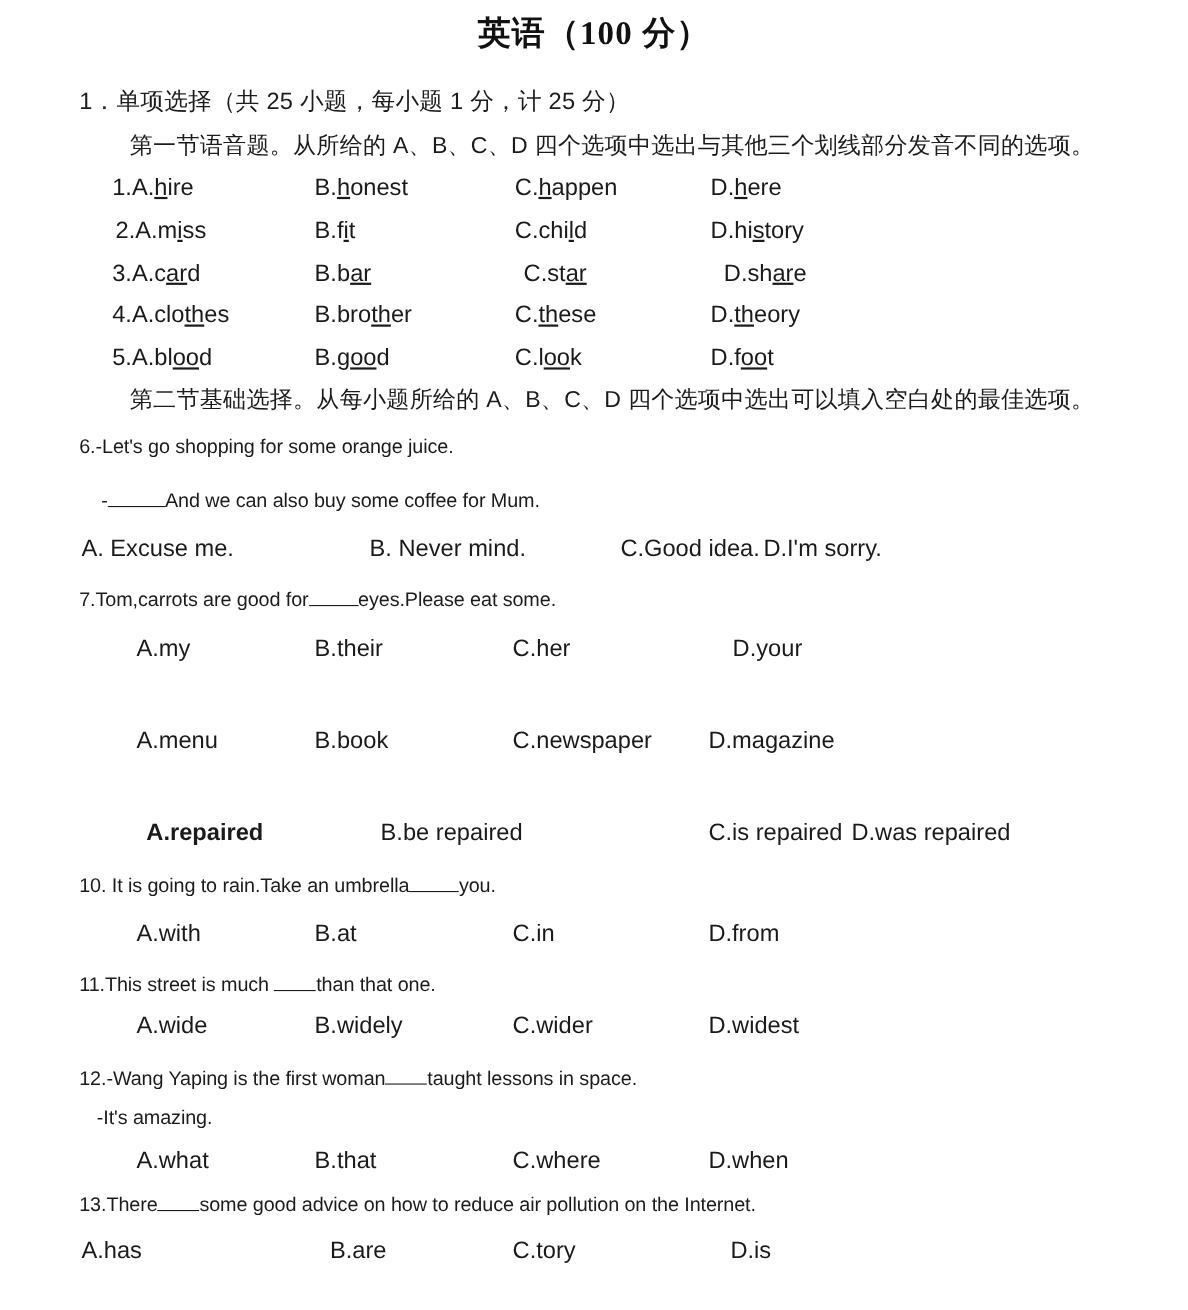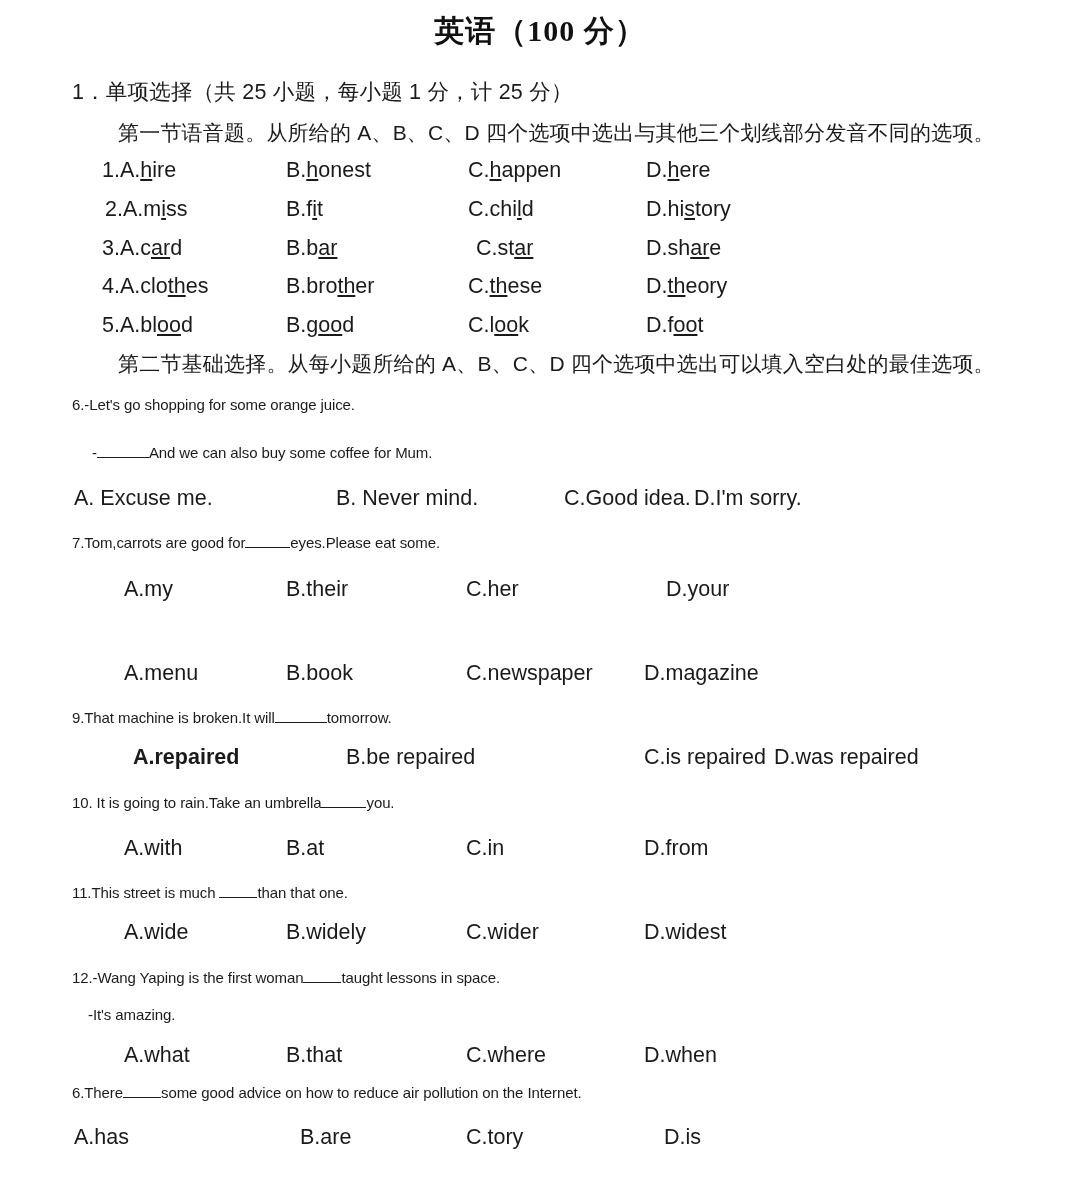--- a/index.html
+++ b/index.html
@@ -128,7 +128,7 @@
         <span class="phon-col" style="left: 28px;"><span>3.</span><span>A.</span><span>c</span><span class="u">ar</span><span>d</span></span>
         <span class="phon-col" style="left: 212px;"><span></span><span>B.</span><span>b</span><span class="u">ar</span><span></span></span>
         <span class="phon-col" style="left: 402px;"><span></span><span>C.</span><span>st</span><span class="u">ar</span><span></span></span>
-        <span class="phon-col" style="left: 572px;"><span></span><span>D.</span><span>sh</span><span class="u">ar</span><span>e</span></span>
+        <span class="phon-col" style="left: 584px;"><span></span><span>D.</span><span>sh</span><span class="u">ar</span><span>e</span></span>
       </div>
       <div class="phon-row" style="left: 74px; top: 276.4px; width: 1000px;">
         <span class="phon-col" style="left: 28px;"><span>4.</span><span>A.</span><span>clo</span><span class="u">th</span><span>es</span></span>

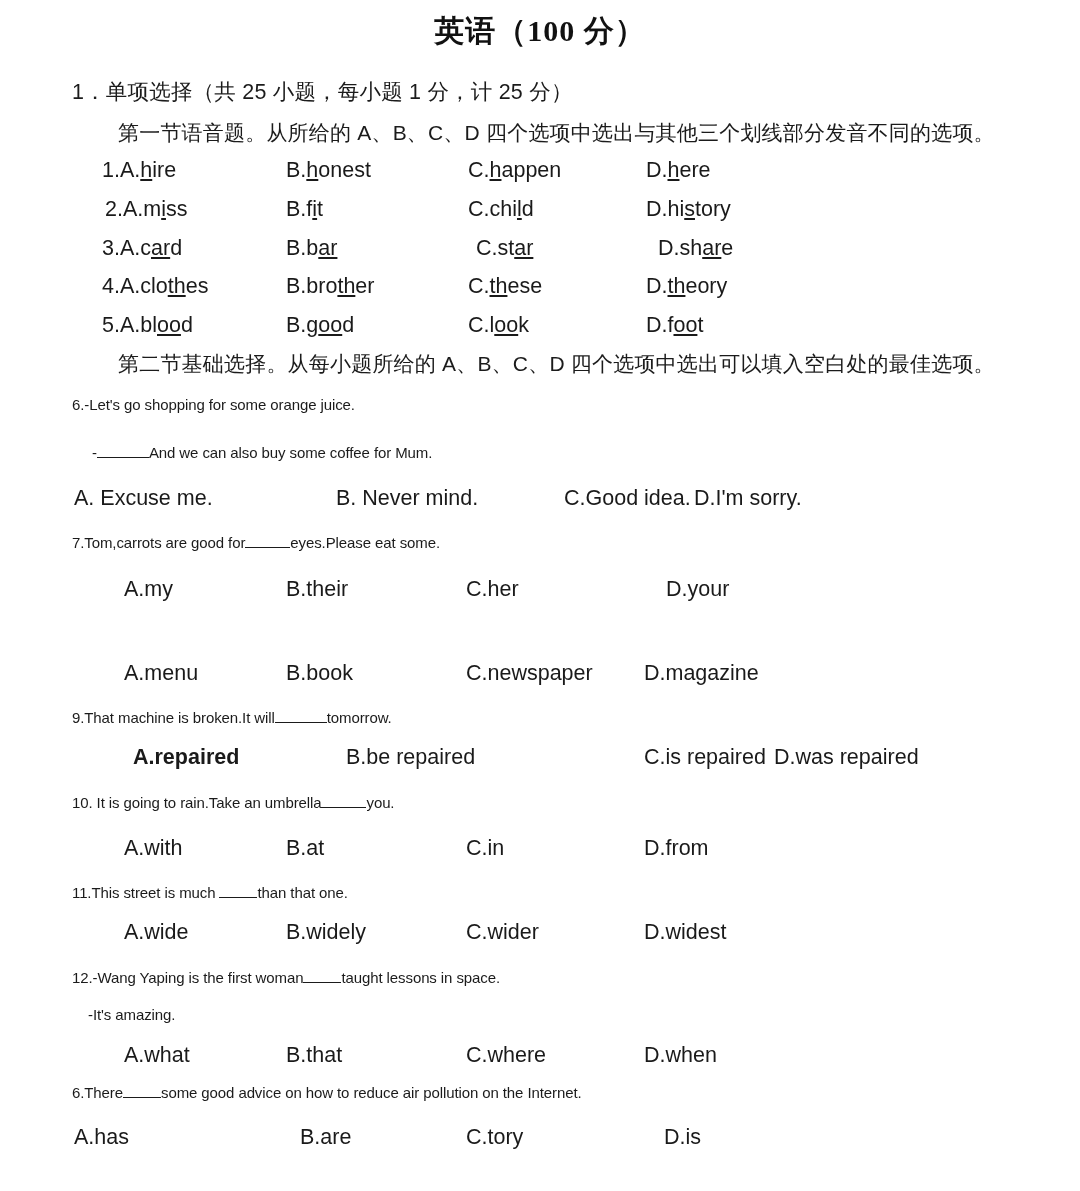--- a/index.html
+++ b/index.html
@@ -38,7 +38,7 @@
 
   
   .line {
-    font-size: 15px;
+    font-size: 18px;
     line-height: 1.0;
     color: #1b1b1b;
     white-space: pre;

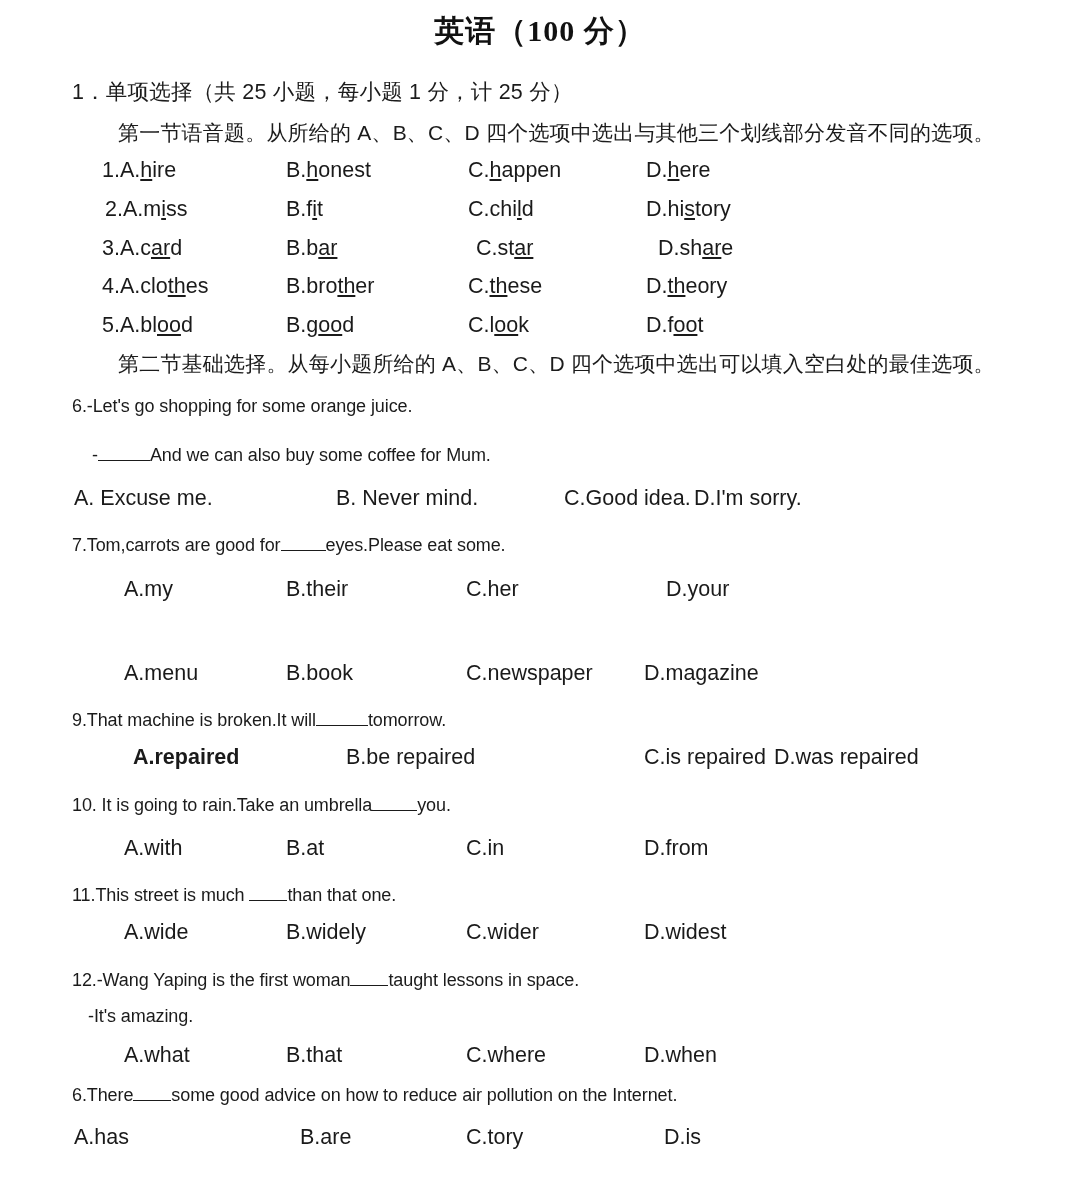--- a/index.html
+++ b/index.html
@@ -170,7 +170,6 @@
     <span class="opt" style="left:570px;">D.magazine</span>
   </div>
 
-  <div class="line" style="left:72px; top:708px;"><span>9.That machine is broken.It will</span><span class="blank b-lg"></span><span>tomorrow.</span></div>
   <div class="opt-row" style="left:74px; top:747px; width:1000px;">
     <span class="opt" style="left:59px;font-weight:bold;">A.repaired</span>
     <span class="opt" style="left:272px;">B.be repaired</span>

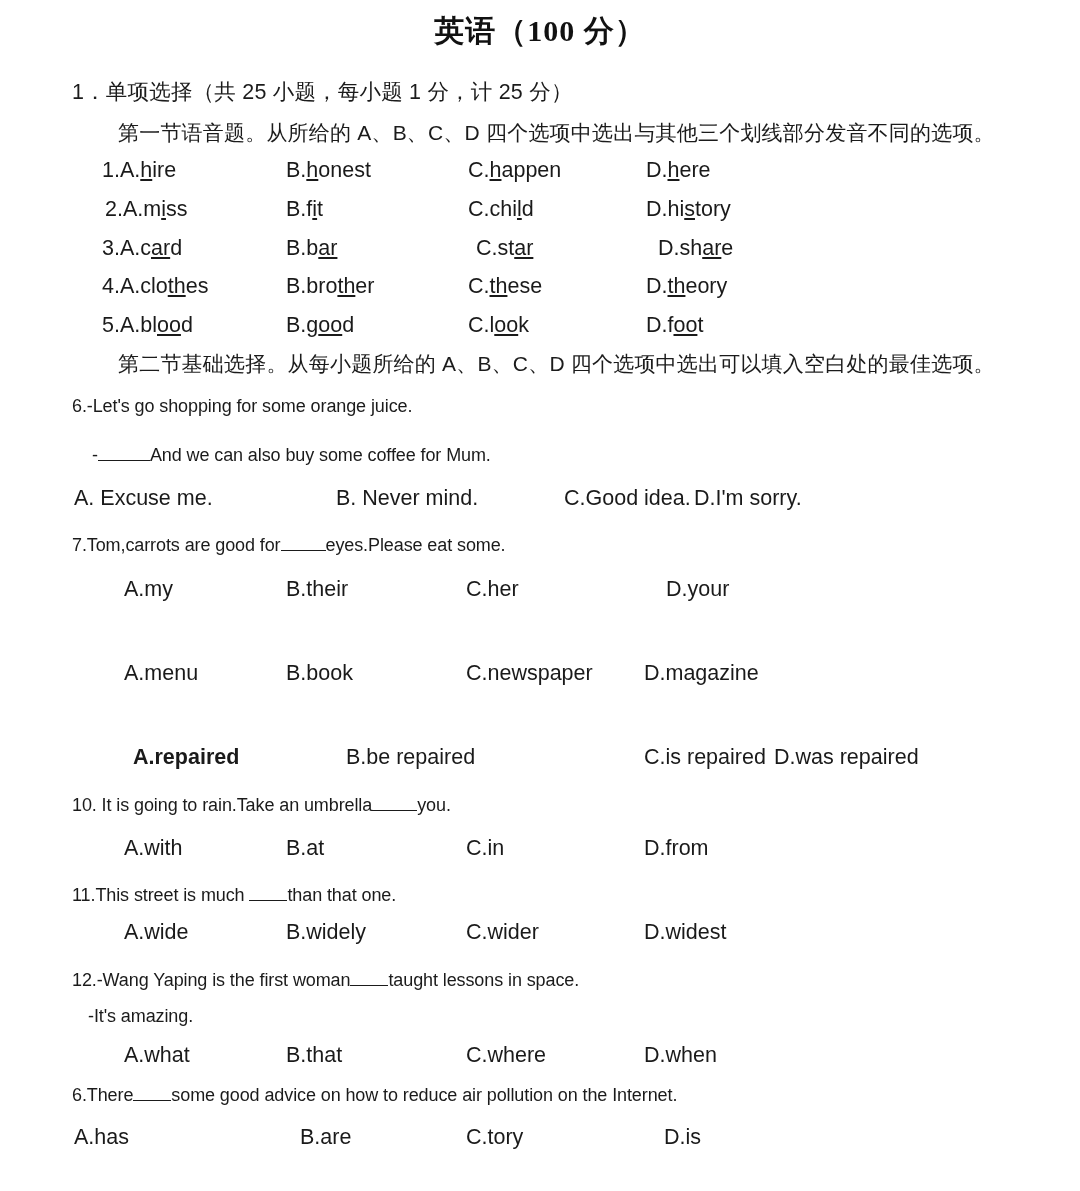--- a/index.html
+++ b/index.html
@@ -202,7 +202,7 @@
     <span class="opt" style="left:570px;">D.when</span>
   </div>
 
-  <div class="line" style="left:72px; top:1083px;"><span>6.There</span><span class="blank b-sm"></span><span>some good advice on how to reduce air pollution on the Internet.</span></div>
+  <div class="line" style="left:72px; top:1083px;"><span>13.There</span><span class="blank b-sm"></span><span>some good advice on how to reduce air pollution on the Internet.</span></div>
   <div class="opt-row" style="left:74px; top:1127px; width:1000px;">
     <span class="opt" style="left:0px;">A.has</span>
     <span class="opt" style="left:226px;">B.are</span>

